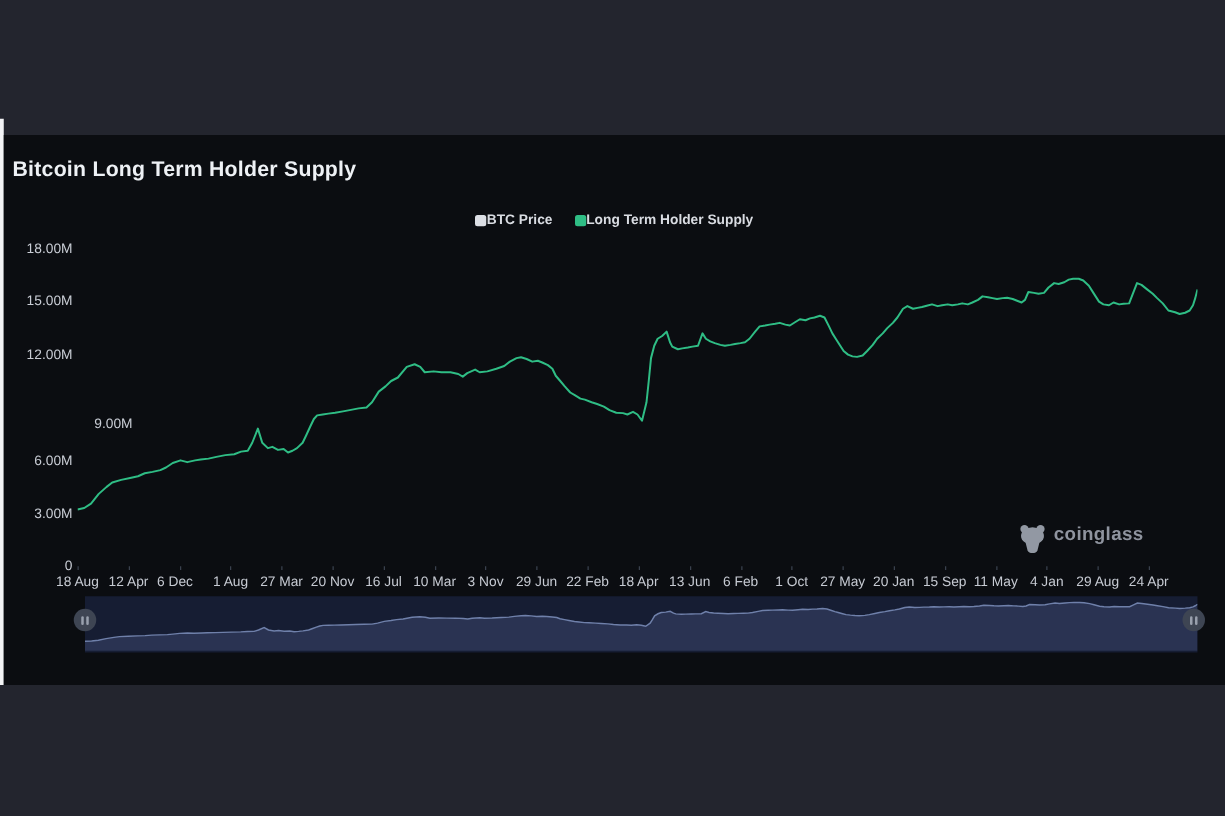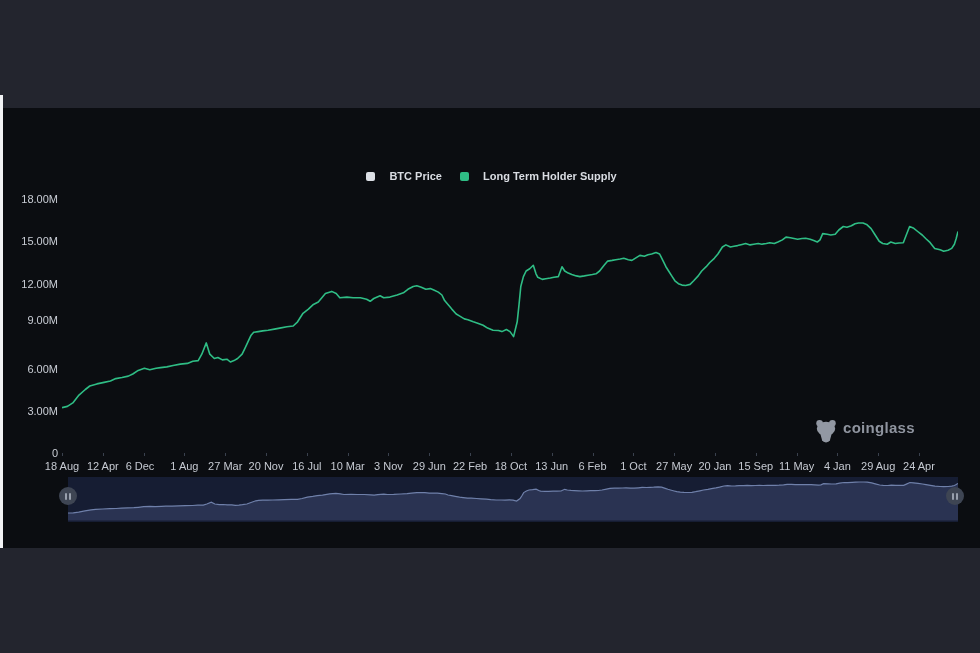--- a/index.html
+++ b/index.html
@@ -34,6 +34,7 @@
 <div class="left-sliver"></div>
 
 <div class="panel">
+  <div class="chart-title">Bitcoin Long Term Holder Supply</div>
 
   <div class="legend">
     <div class="legend-item">

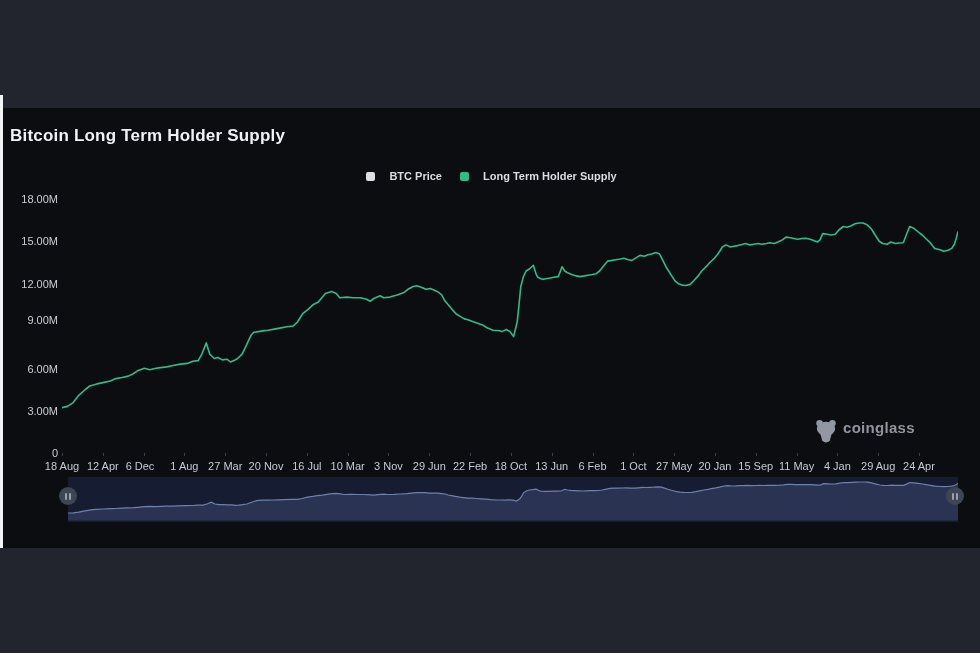--- a/index.html
+++ b/index.html
@@ -12,7 +12,7 @@
   .panel{position:absolute;left:3px;top:108px;width:977px;height:440px;background:#0b0d11;}
   .chart-title{position:absolute;left:7px;top:18px;font-size:17px;font-weight:700;color:#eef1f5;letter-spacing:.2px;}
   .legend{position:absolute;left:0;top:62px;width:100%;display:flex;justify-content:center;gap:18px;}
-  .legend-item{display:flex;align-items:center;gap:14px;cursor:pointer;}
+  .legend-item{display:flex;align-items:center;gap:0;cursor:pointer;}
   .legend-swatch{width:9px;height:9px;border-radius:2px;}
   .legend-label{font-size:11px;font-weight:700;color:#d9dce2;}
   .ylabel{position:absolute;width:55px;text-align:right;transform:translateY(-50%);

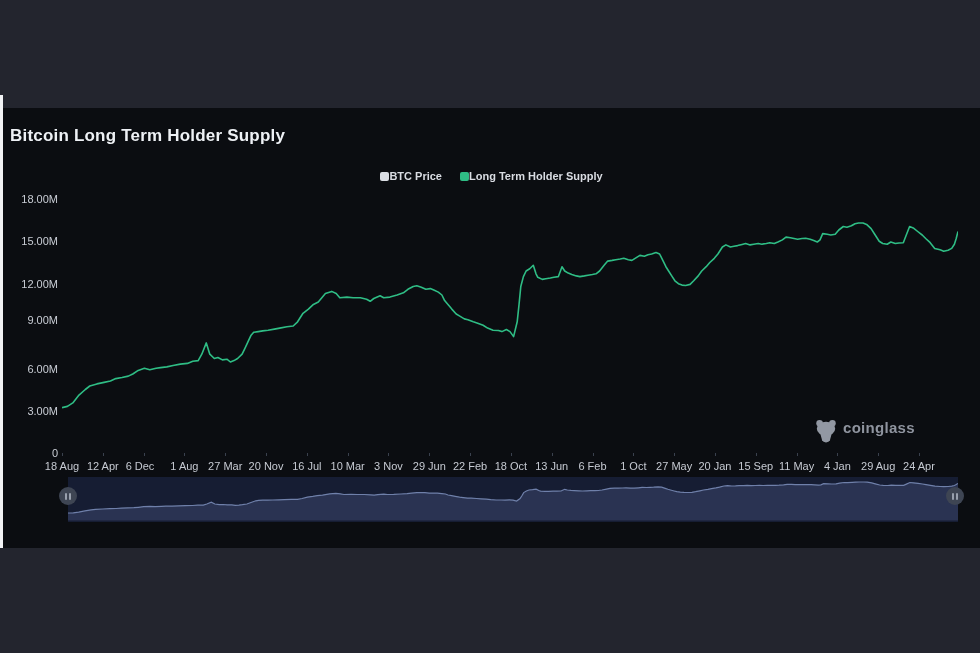--- a/index.html
+++ b/index.html
@@ -51,7 +51,7 @@
       <div class="ylabel" style="top: 91px;">18.00M</div>
       <div class="ylabel" style="top: 133.4px;">15.00M</div>
       <div class="ylabel" style="top: 175.8px;">12.00M</div>
-      <div class="ylabel" style="top: 212px;">9.00M</div>
+      <div class="ylabel" style="top: 231px; margin-left: 48px;">9.00M</div>
       <div class="ylabel" style="top: 260.6px;">6.00M</div>
       <div class="ylabel" style="top: 303px;">3.00M</div>
       <div class="ylabel" style="top: 345.4px;">0</div>

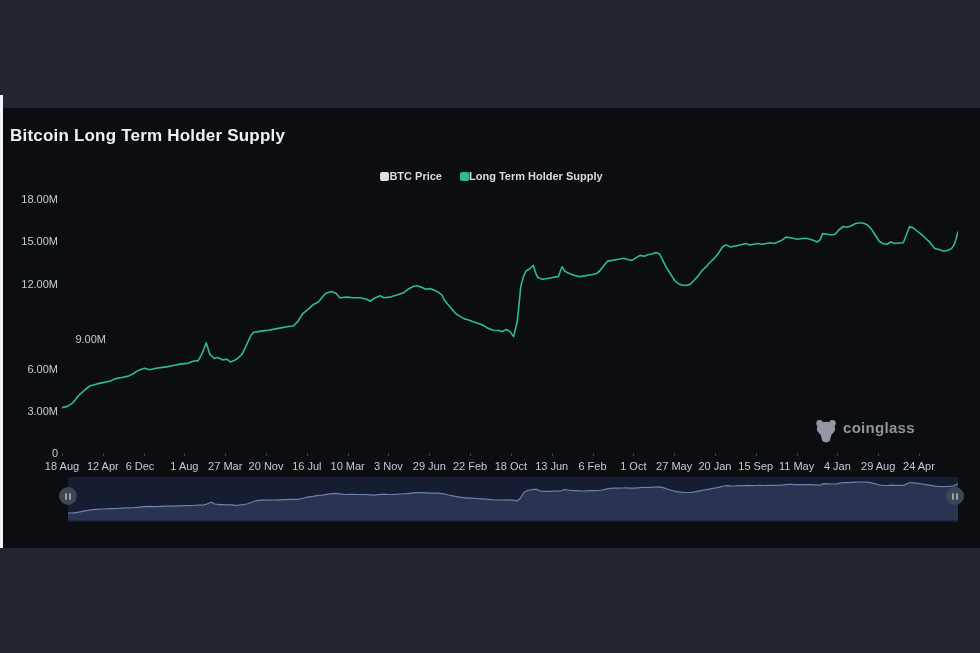--- a/index.html
+++ b/index.html
@@ -79,7 +79,7 @@
       <div class="xtick" style="left: 426.29px;"></div>
       <div class="xlabel" style="left: 467.1px;">22 Feb</div>
       <div class="xtick" style="left: 467.1px;"></div>
-      <div class="xlabel" style="left: 507.91px;">18 Oct</div>
+      <div class="xlabel" style="left: 507.91px;">18 Apr</div>
       <div class="xtick" style="left: 507.91px;"></div>
       <div class="xlabel" style="left: 548.72px;">13 Jun</div>
       <div class="xtick" style="left: 548.72px;"></div>

